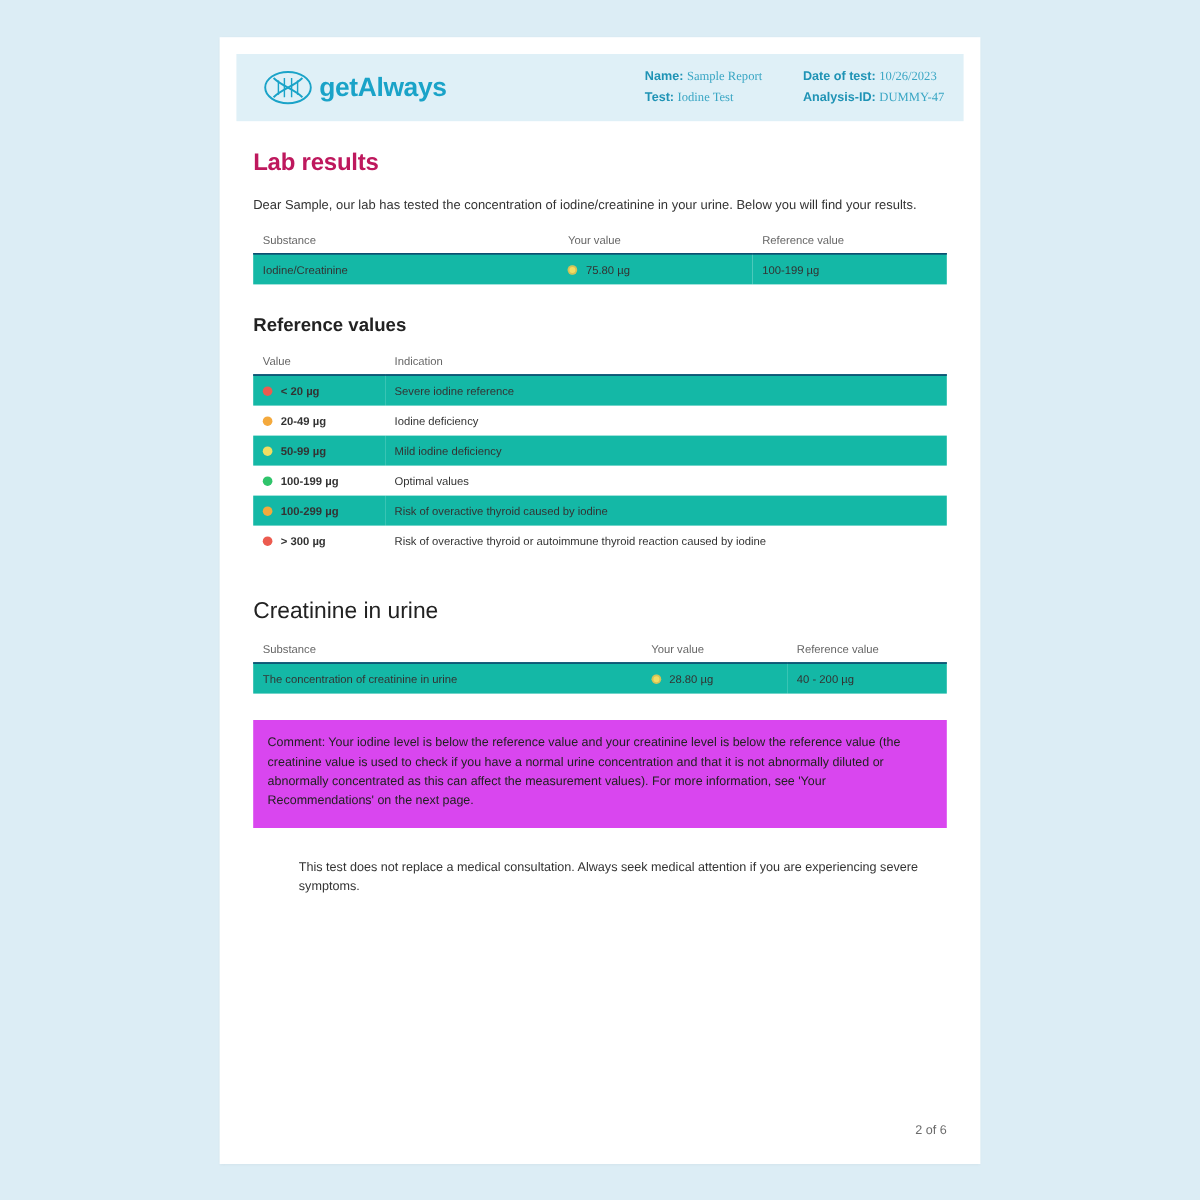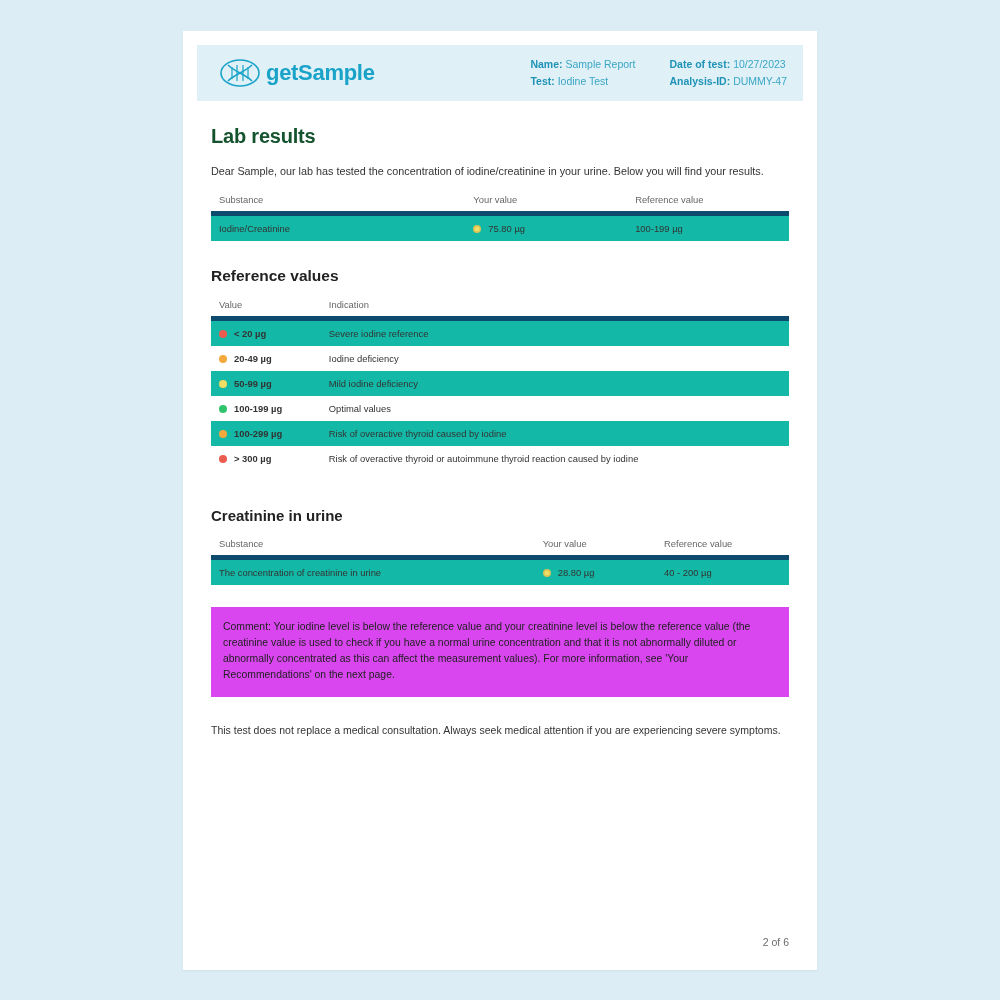--- a/index.html
+++ b/index.html
@@ -164,7 +164,7 @@
           <path d="M13 11 L13 23 M18 9 L18 25 M24 9 L24 25 M29 11 L29 23" stroke="#1aa3c8" stroke-width="1.2"></path>
         </svg>
       </span>
-      <span class="logo-text"><span class="g">get</span><span>Sample</span></span>
+      <span class="logo-text"><span class="g">get</span><span>Always</span></span>
     </div>
     <div class="meta">
       <div class="meta-col">

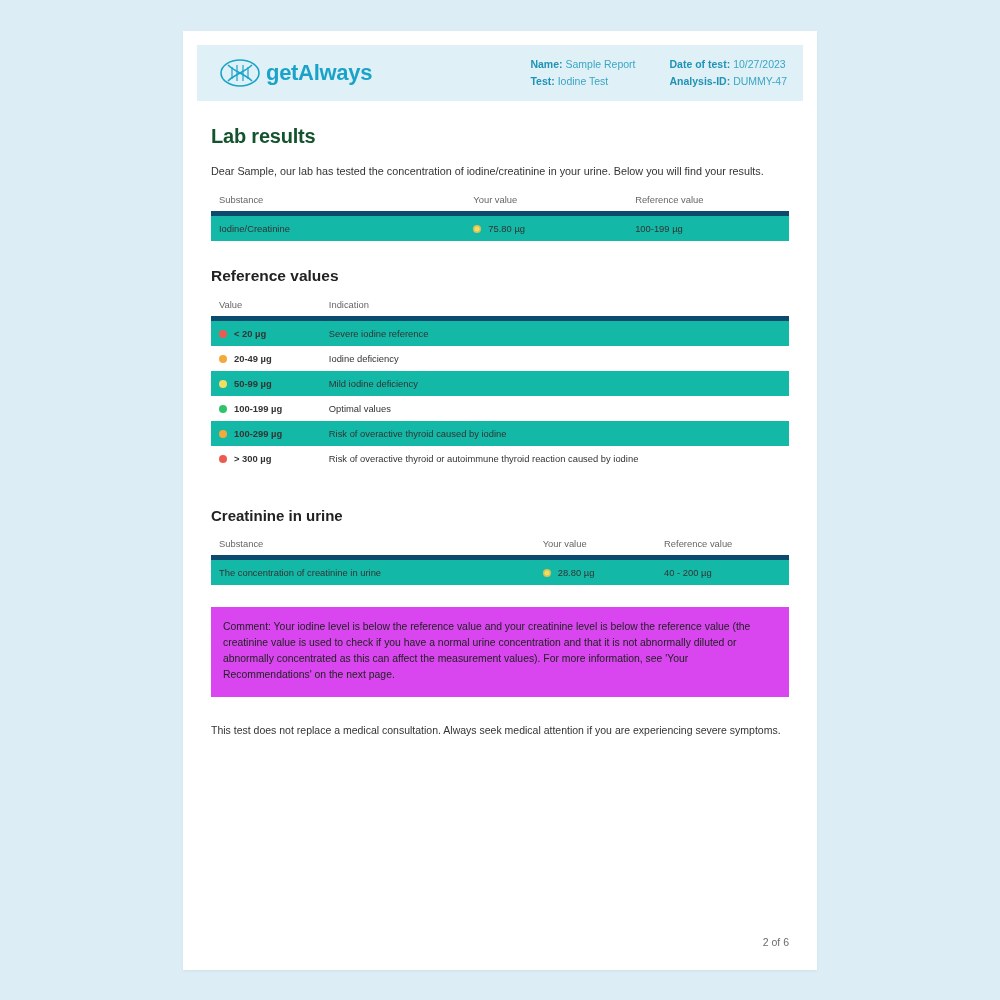--- a/index.html
+++ b/index.html
@@ -53,7 +53,7 @@
   }
   .meta-col { white-space: nowrap; }
   .meta-label { color: #1f93b5; font-weight: bold; }
-  .meta-value { color: #3aa6c4; }
+  .meta-value { color: #3aa6c4; font-family: Liberation Serif, serif; }
 
   
   .body { padding: 0 28px; }

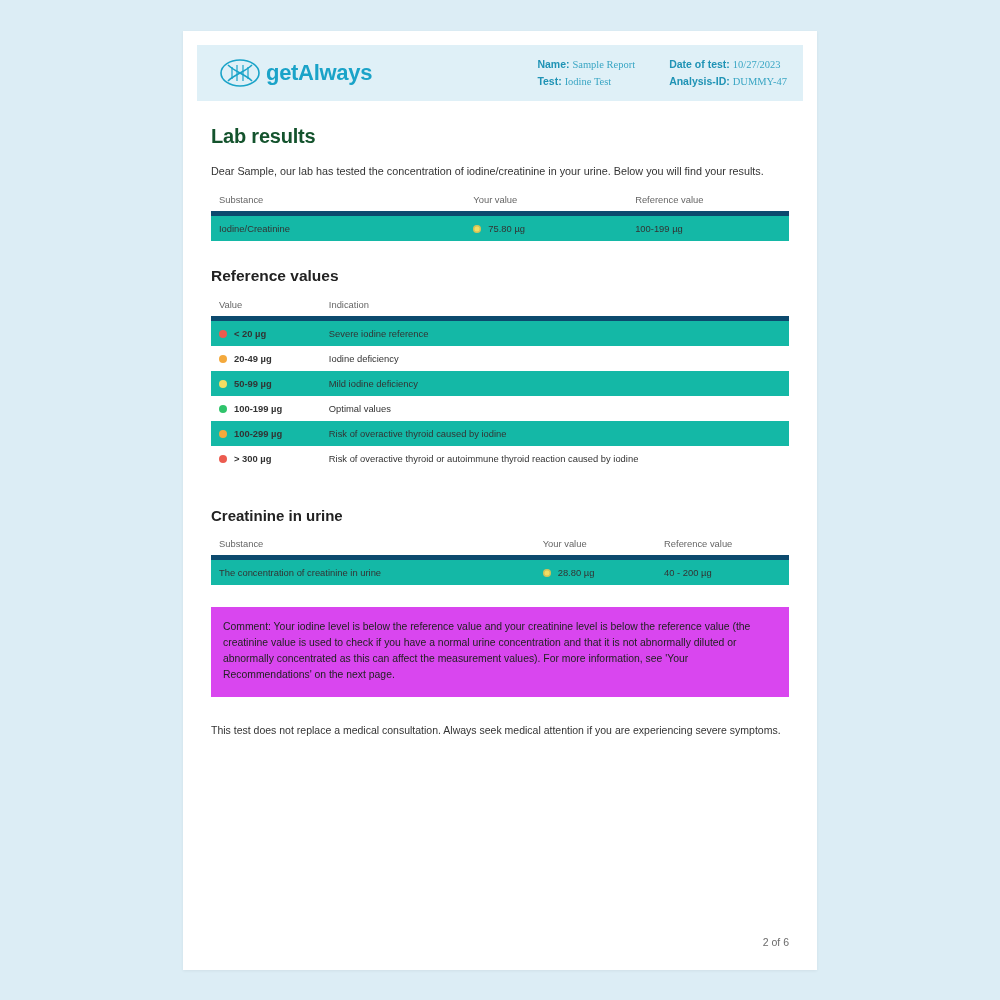--- a/index.html
+++ b/index.html
@@ -180,7 +180,7 @@
       <div class="meta-col">
         <div>
           <span class="meta-label">Date of test:</span>
-          <span class="meta-value">10/27/2023</span>
+          <span class="meta-value">10/26/2023</span>
         </div>
         <div>
           <span class="meta-label">Analysis-ID:</span>

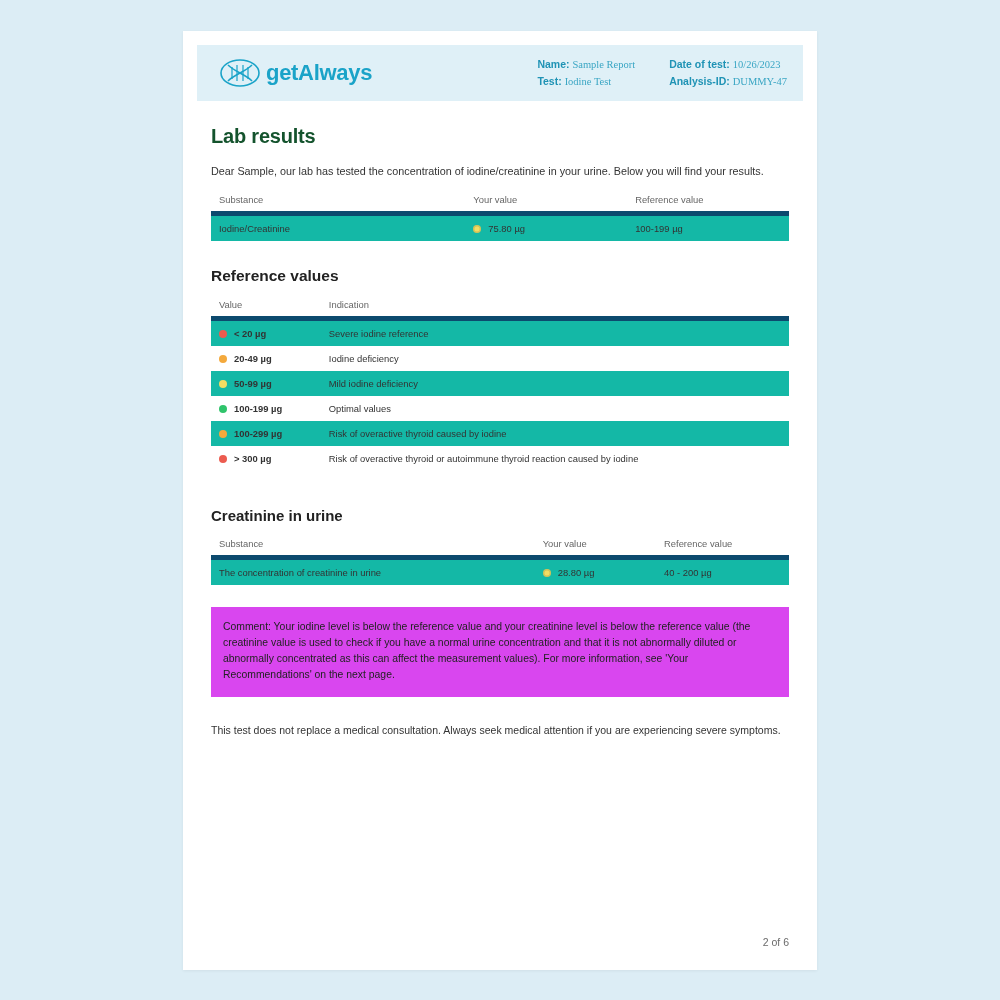--- a/index.html
+++ b/index.html
@@ -59,7 +59,7 @@
   .body { padding: 0 28px; }
   h1.section {
     font-size: 20px;
-    color: #14532d;
+    color: #be185d;
     font-weight: bold;
     margin: 24px 0 0 0;
     letter-spacing: -0.2px;

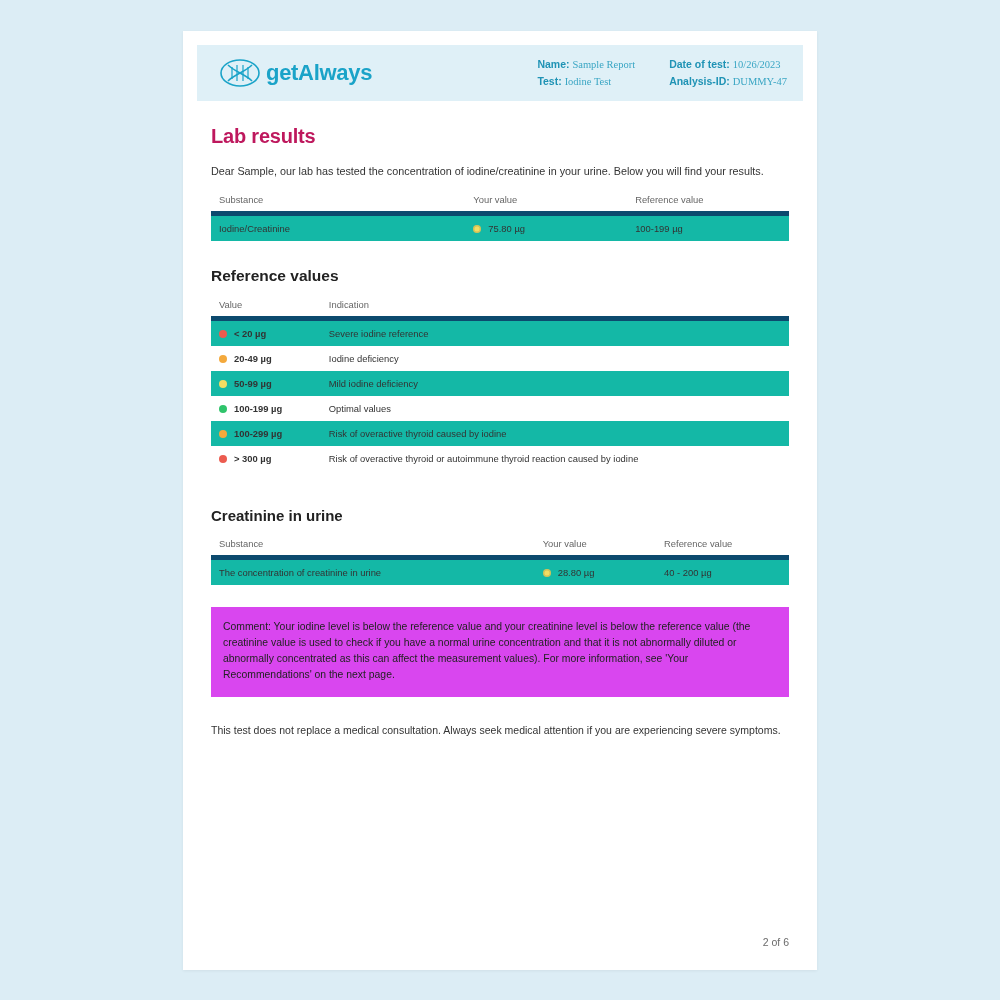--- a/index.html
+++ b/index.html
@@ -96,7 +96,7 @@
     color: #666;
     font-size: 9.4px;
     padding: 0 0 6px 8px;
-    border-bottom: 5px solid #0c4a6e;
+    border-bottom: 1px solid #0c4a6e;
   }
   td {
     padding: 7px 0 7px 8px;

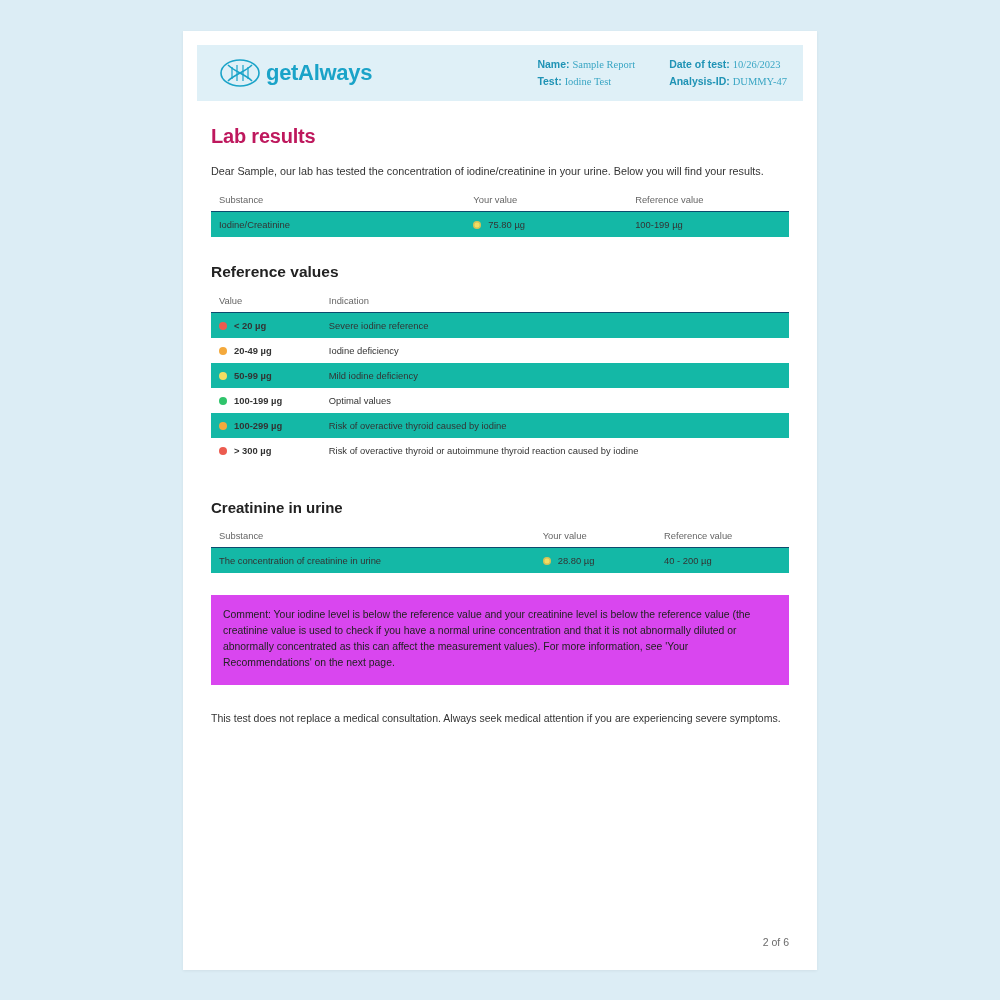--- a/index.html
+++ b/index.html
@@ -71,9 +71,9 @@
     margin: 26px 0 0 0;
   }
   h2.big {
-    font-size: 15px;
+    font-size: 19px;
     color: #222;
-    font-weight: bold;
+    font-weight: normal;
     margin: 0 0 0 0;
   }
   p.intro {

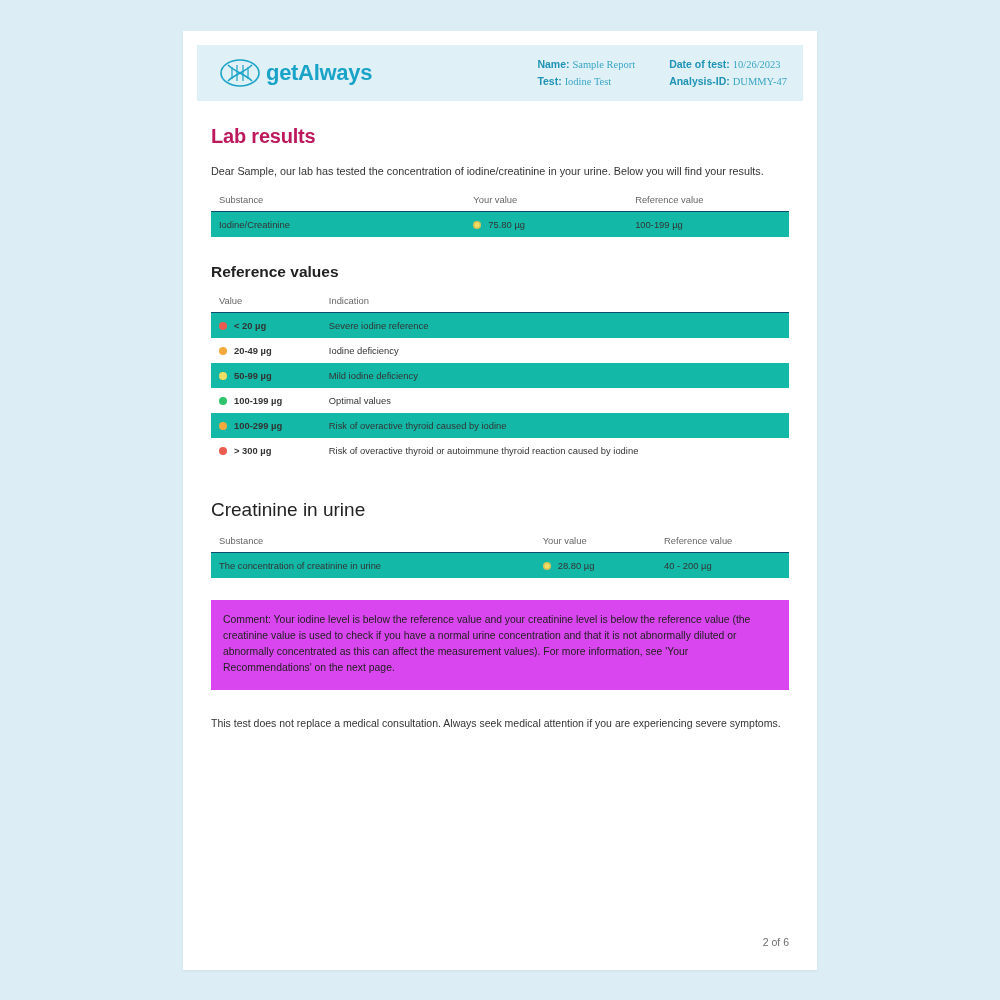--- a/index.html
+++ b/index.html
@@ -139,6 +139,7 @@
     font-size: 10.5px;
     color: #333;
     line-height: 1.5;
+    margin-left: 38px;
   }
   .pagenum {
     position: absolute;

